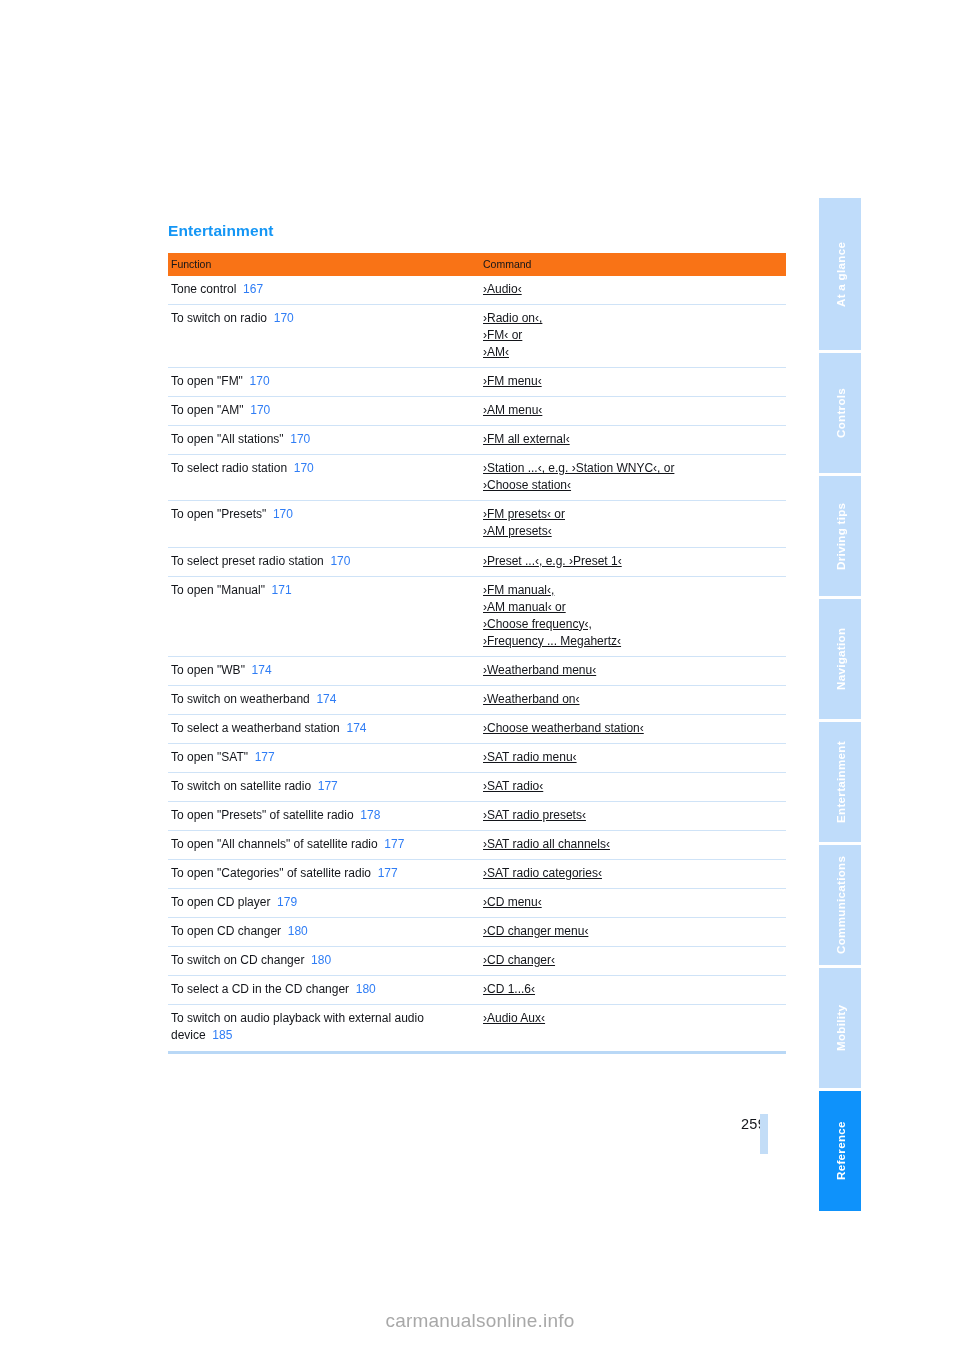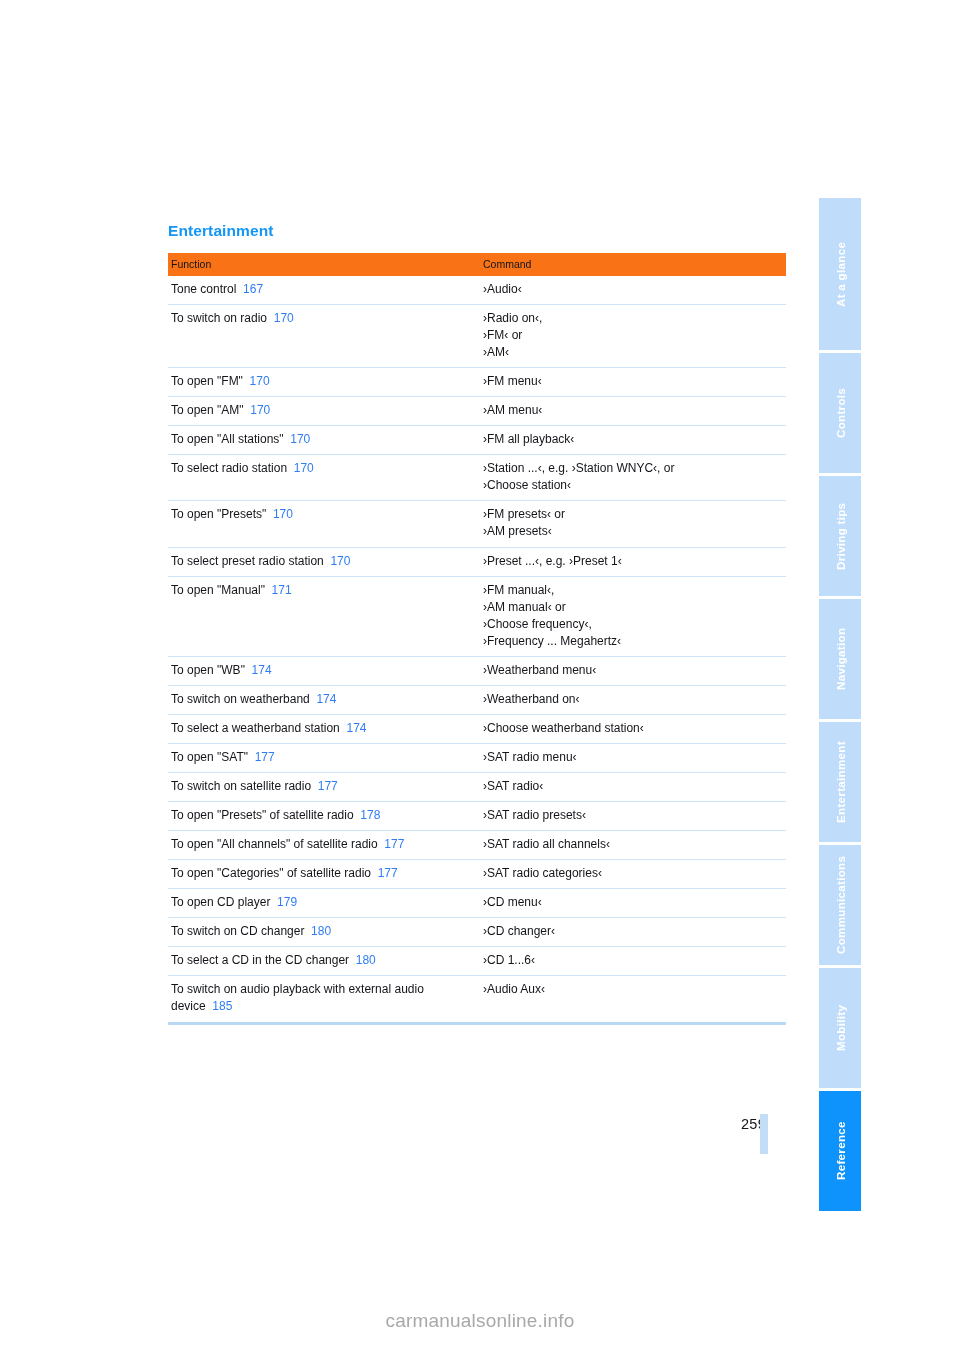--- a/index.html
+++ b/index.html
@@ -84,7 +84,7 @@
   }
   .pageref::before { content: "\00a0\00a0"; }
 
-  .cmd-line { display: block; white-space: nowrap; }
+  .cmd-line { display: block; white-space: nowrap; text-decoration: underline; }
 
   .table-end-rule {
     width: 618px;

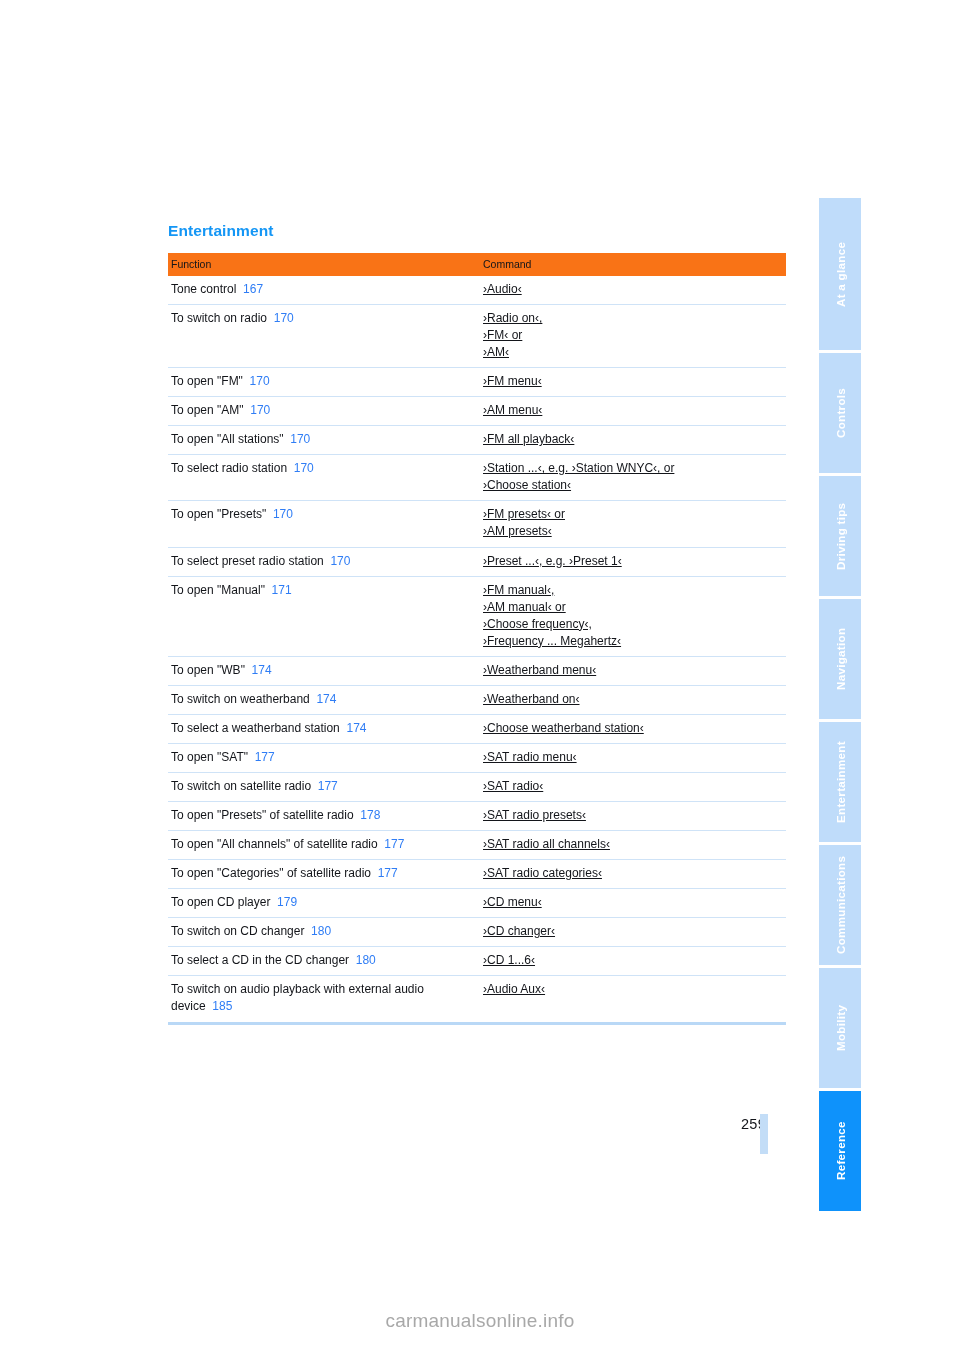--- a/index.html
+++ b/index.html
@@ -218,7 +218,7 @@
           <tr>
             <td class="func-cell"><span>To open "All stations"</span><span class="pageref">170</span></td>
             <td>
-              <span class="cmd-line">›FM all playback‹</span>
+              <span class="cmd-line">›FM all external‹</span>
             </td>
           </tr>
           <tr>

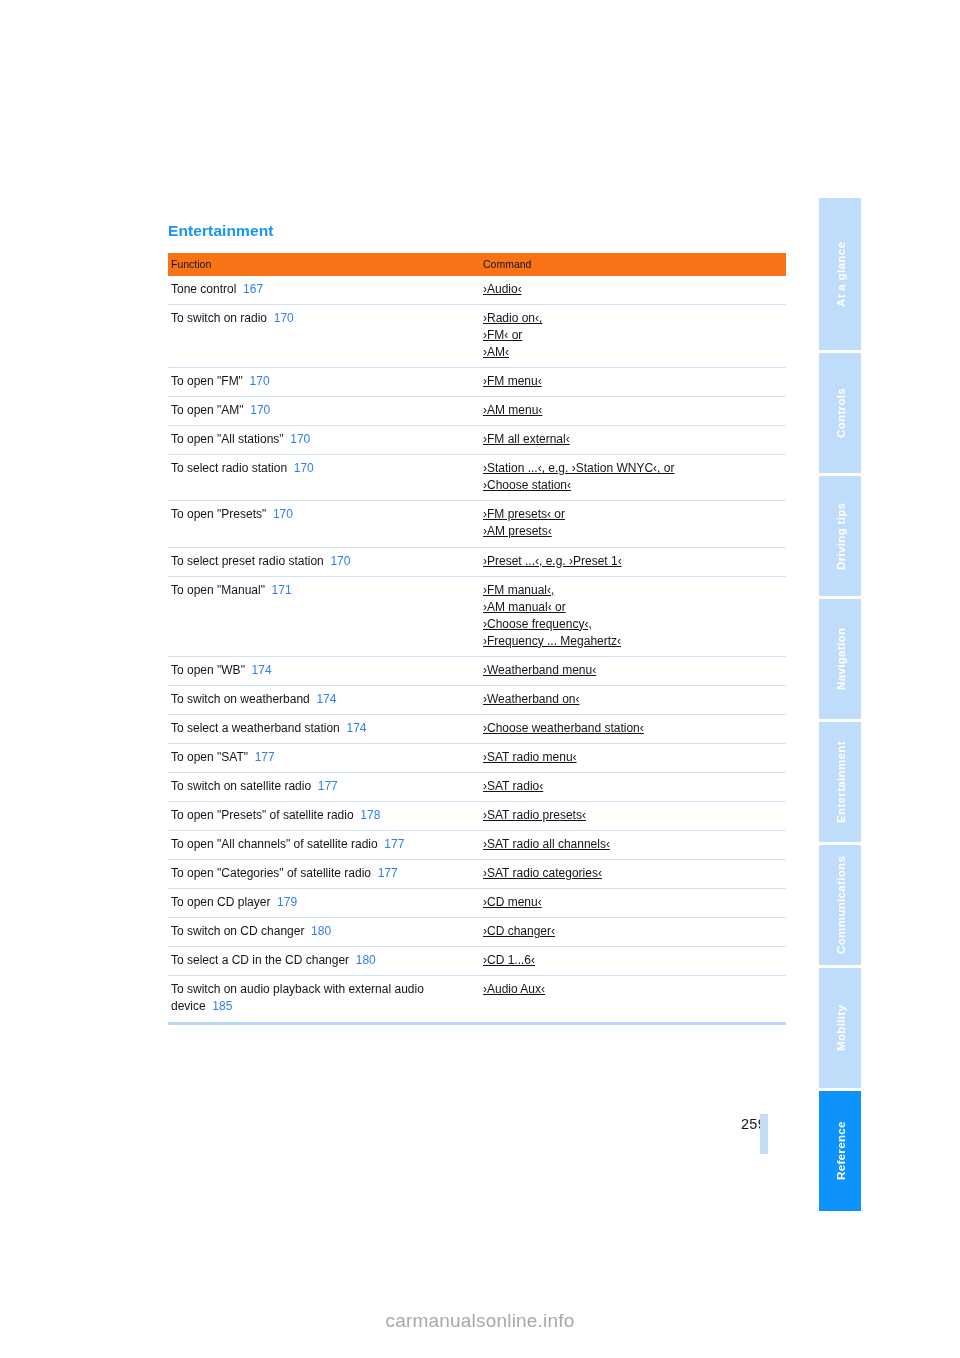--- a/index.html
+++ b/index.html
@@ -305,6 +305,12 @@
             </td>
           </tr>
           <tr>
+            <td class="func-cell"><span>To open CD changer</span><span class="pageref">180</span></td>
+            <td>
+              <span class="cmd-line">›CD changer menu‹</span>
+            </td>
+          </tr>
+          <tr>
             <td class="func-cell"><span>To switch on CD changer</span><span class="pageref">180</span></td>
             <td>
               <span class="cmd-line">›CD changer‹</span>

